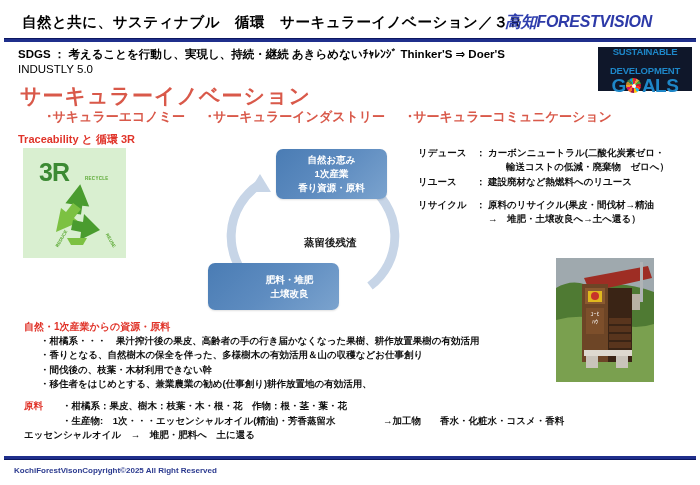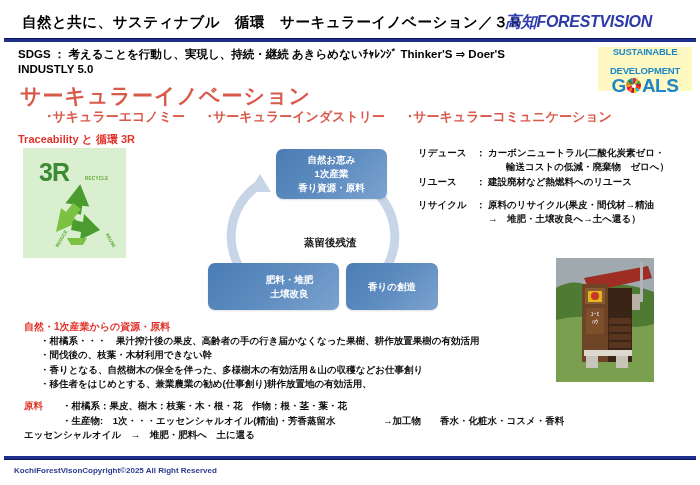--- a/index.html
+++ b/index.html
@@ -41,7 +41,7 @@
   
   .sdg-logo{
     position:absolute;left:598px;top:47px;width:94px;height:44px;
-    background:#fef9c3;text-align:center;line-height:1;
+    background:#0f172a;text-align:center;line-height:1;
   }
   .sdg-logo .l1,.sdg-logo .l2{
     color:#1e87c8;font-weight:bold;font-size:9.5px;letter-spacing:-.2px;

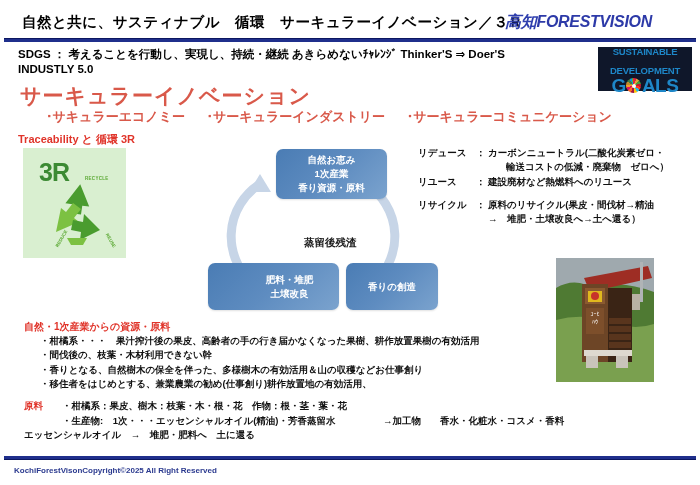--- a/index.html
+++ b/index.html
@@ -35,7 +35,7 @@
   }
   .sdgs-line2{
     position:absolute;left:18px;top:63px;
-    font-size:11.5px;font-weight:bold;white-space:nowrap;
+    font-size:11.5px;font-weight:normal;white-space:nowrap;
   }
 
   

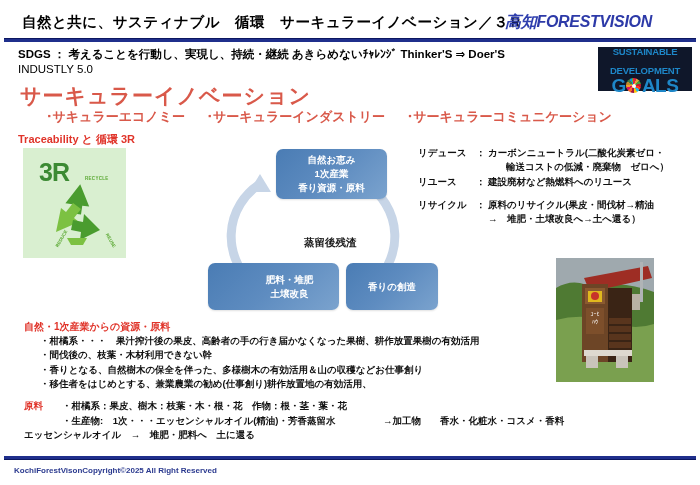--- a/index.html
+++ b/index.html
@@ -239,9 +239,6 @@
     <div class="cbox" id="box-left">
       <span>肥料・堆肥</span>
       <span>土壌改良</span>
-    </div>
-    <div class="cbox" id="box-right">
-      <span>香りの創造</span>
     </div>
     <div class="cycle-caption">蒸留後残渣</div>
   </div>

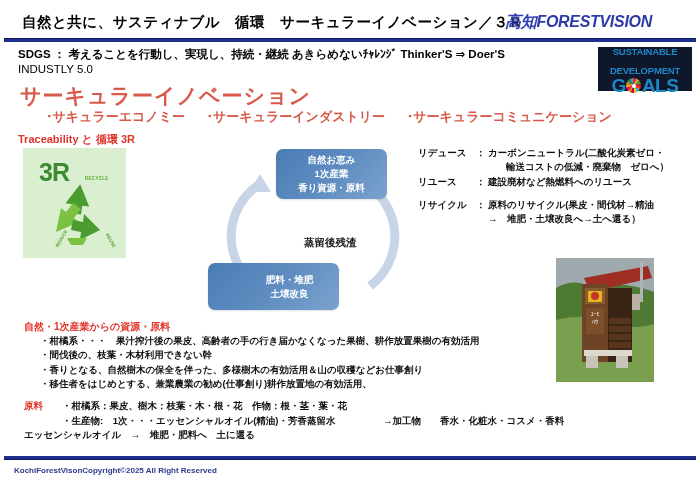--- a/index.html
+++ b/index.html
@@ -298,8 +298,8 @@
   <div class="sec1-head">自然・1次産業からの資源・原料</div>
   <div class="sec1-body">
     <div>・柑橘系・・・　果汁搾汁後の果皮、高齢者の手の行き届かなくなった果樹、耕作放置果樹の有効活用</div>
+    <div>・香りとなる、自然樹木の保全を伴った、多様樹木の有効活用＆山の収穫などお仕事創り</div>
     <div>・間伐後の、枝葉・木材利用できない幹</div>
-    <div>・香りとなる、自然樹木の保全を伴った、多様樹木の有効活用＆山の収穫などお仕事創り</div>
     <div>・移住者をはじめとする、兼業農業の勧め(仕事創り)耕作放置地の有効活用、</div>
   </div>
 

